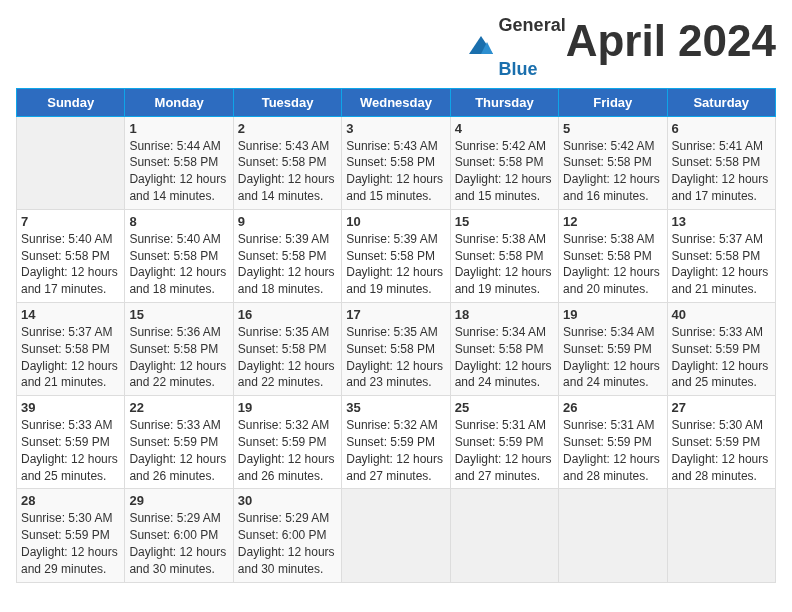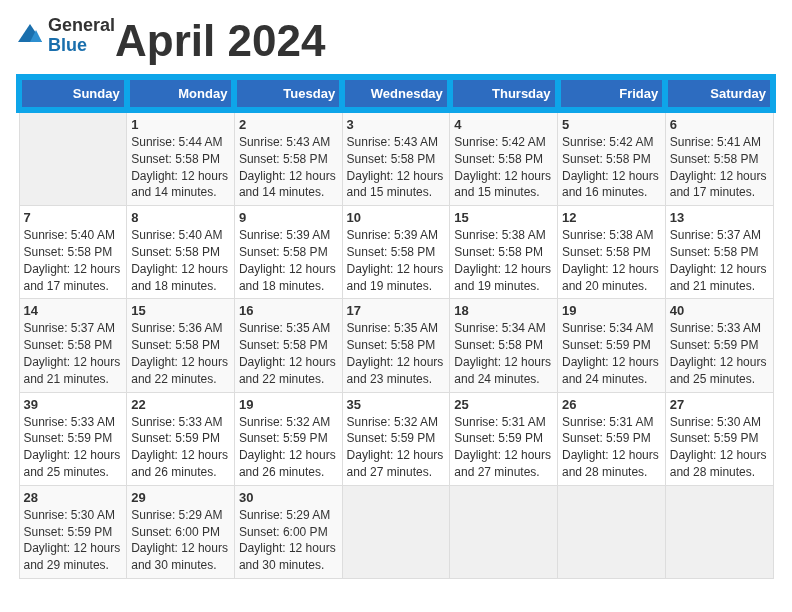--- a/index.html
+++ b/index.html
@@ -12,7 +12,7 @@
     }
     .header {
       display: flex;
-      justify-content: flex-start;
+      justify-content: flex-end;
       align-items: flex-start;
       margin-bottom: 8px;
     }

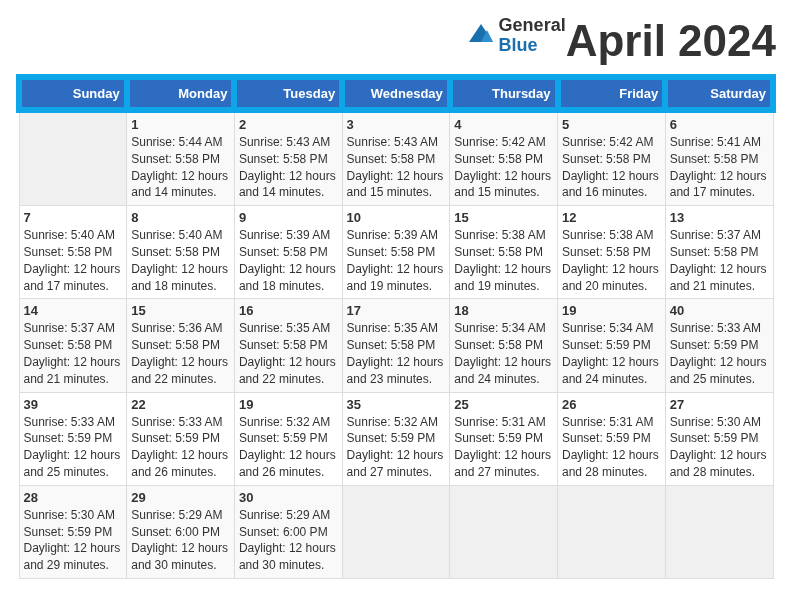--- a/index.html
+++ b/index.html
@@ -34,6 +34,7 @@
       font-size: 18px;
       font-weight: bold;
       color: #1a6fad;
+      margin-top: 24px;
     }
     .logo-icon {
       width: 28px;

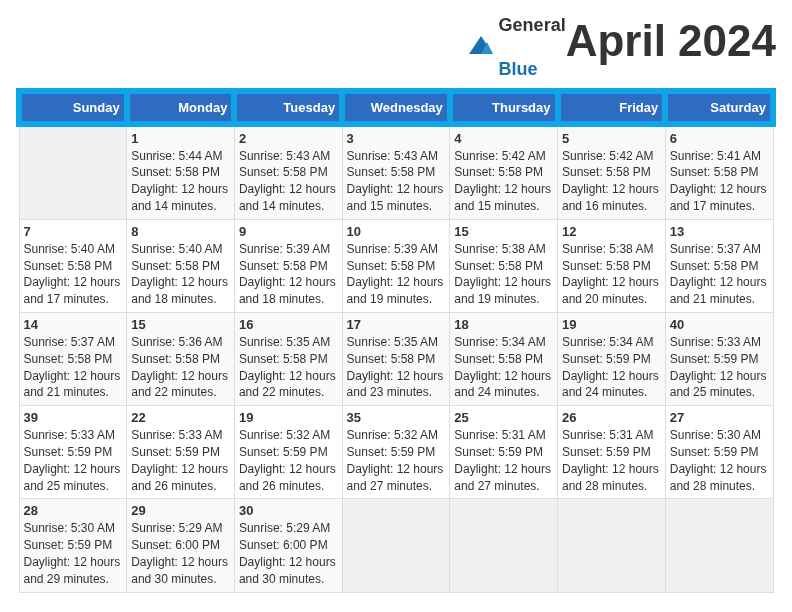--- a/index.html
+++ b/index.html
@@ -64,10 +64,10 @@
     }
     thead th {
       padding: 6px 4px;
-      text-align: right;
+      text-align: center;
       font-size: 13px;
       font-weight: bold;
-      border: 6px solid #0ea5e9;
+      border: 1px solid #0ea5e9;
     }
     tbody tr {
       border-bottom: 1px solid #ddd;

